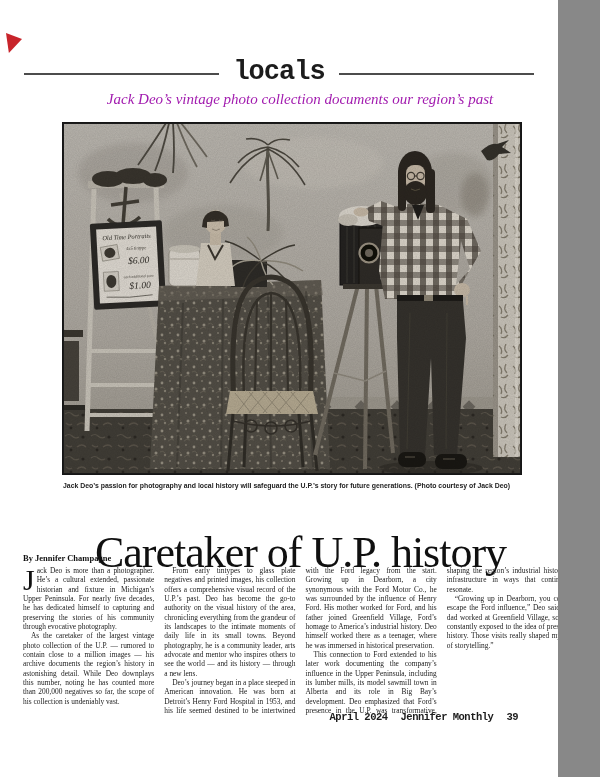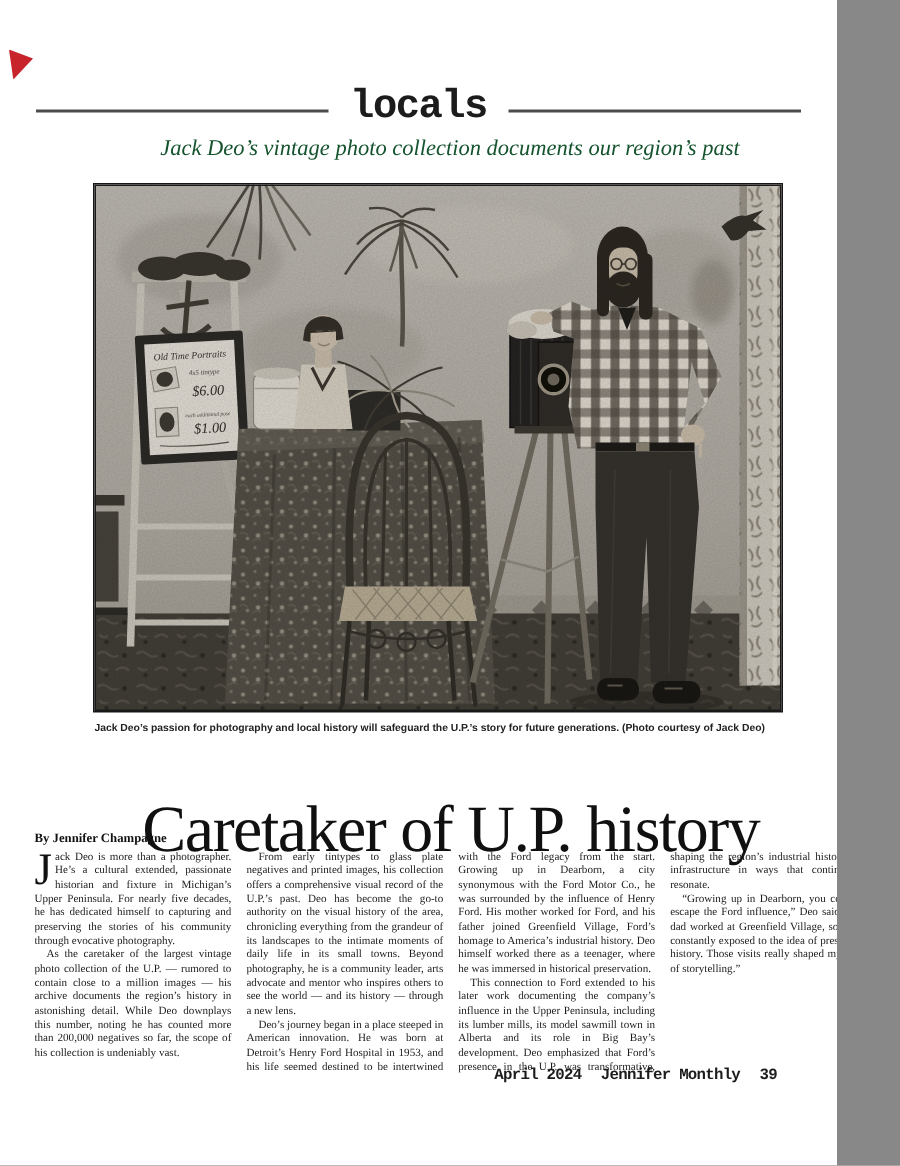--- a/index.html
+++ b/index.html
@@ -18,7 +18,7 @@
         font-weight:bold;font-size:27px;letter-spacing:-1px;color:#1c1c1c;transform:translateY(-2px);}
 
   .deck{position:absolute;left:0;top:91px;width:600px;text-align:center;
-        font-style:italic;font-size:15px;color:#14532d;}
+        font-style:italic;font-size:15px;color:#a21caf;}
 
   
   .photo-wrap{position:absolute;left:63px;top:123px;width:458px;height:351px;

